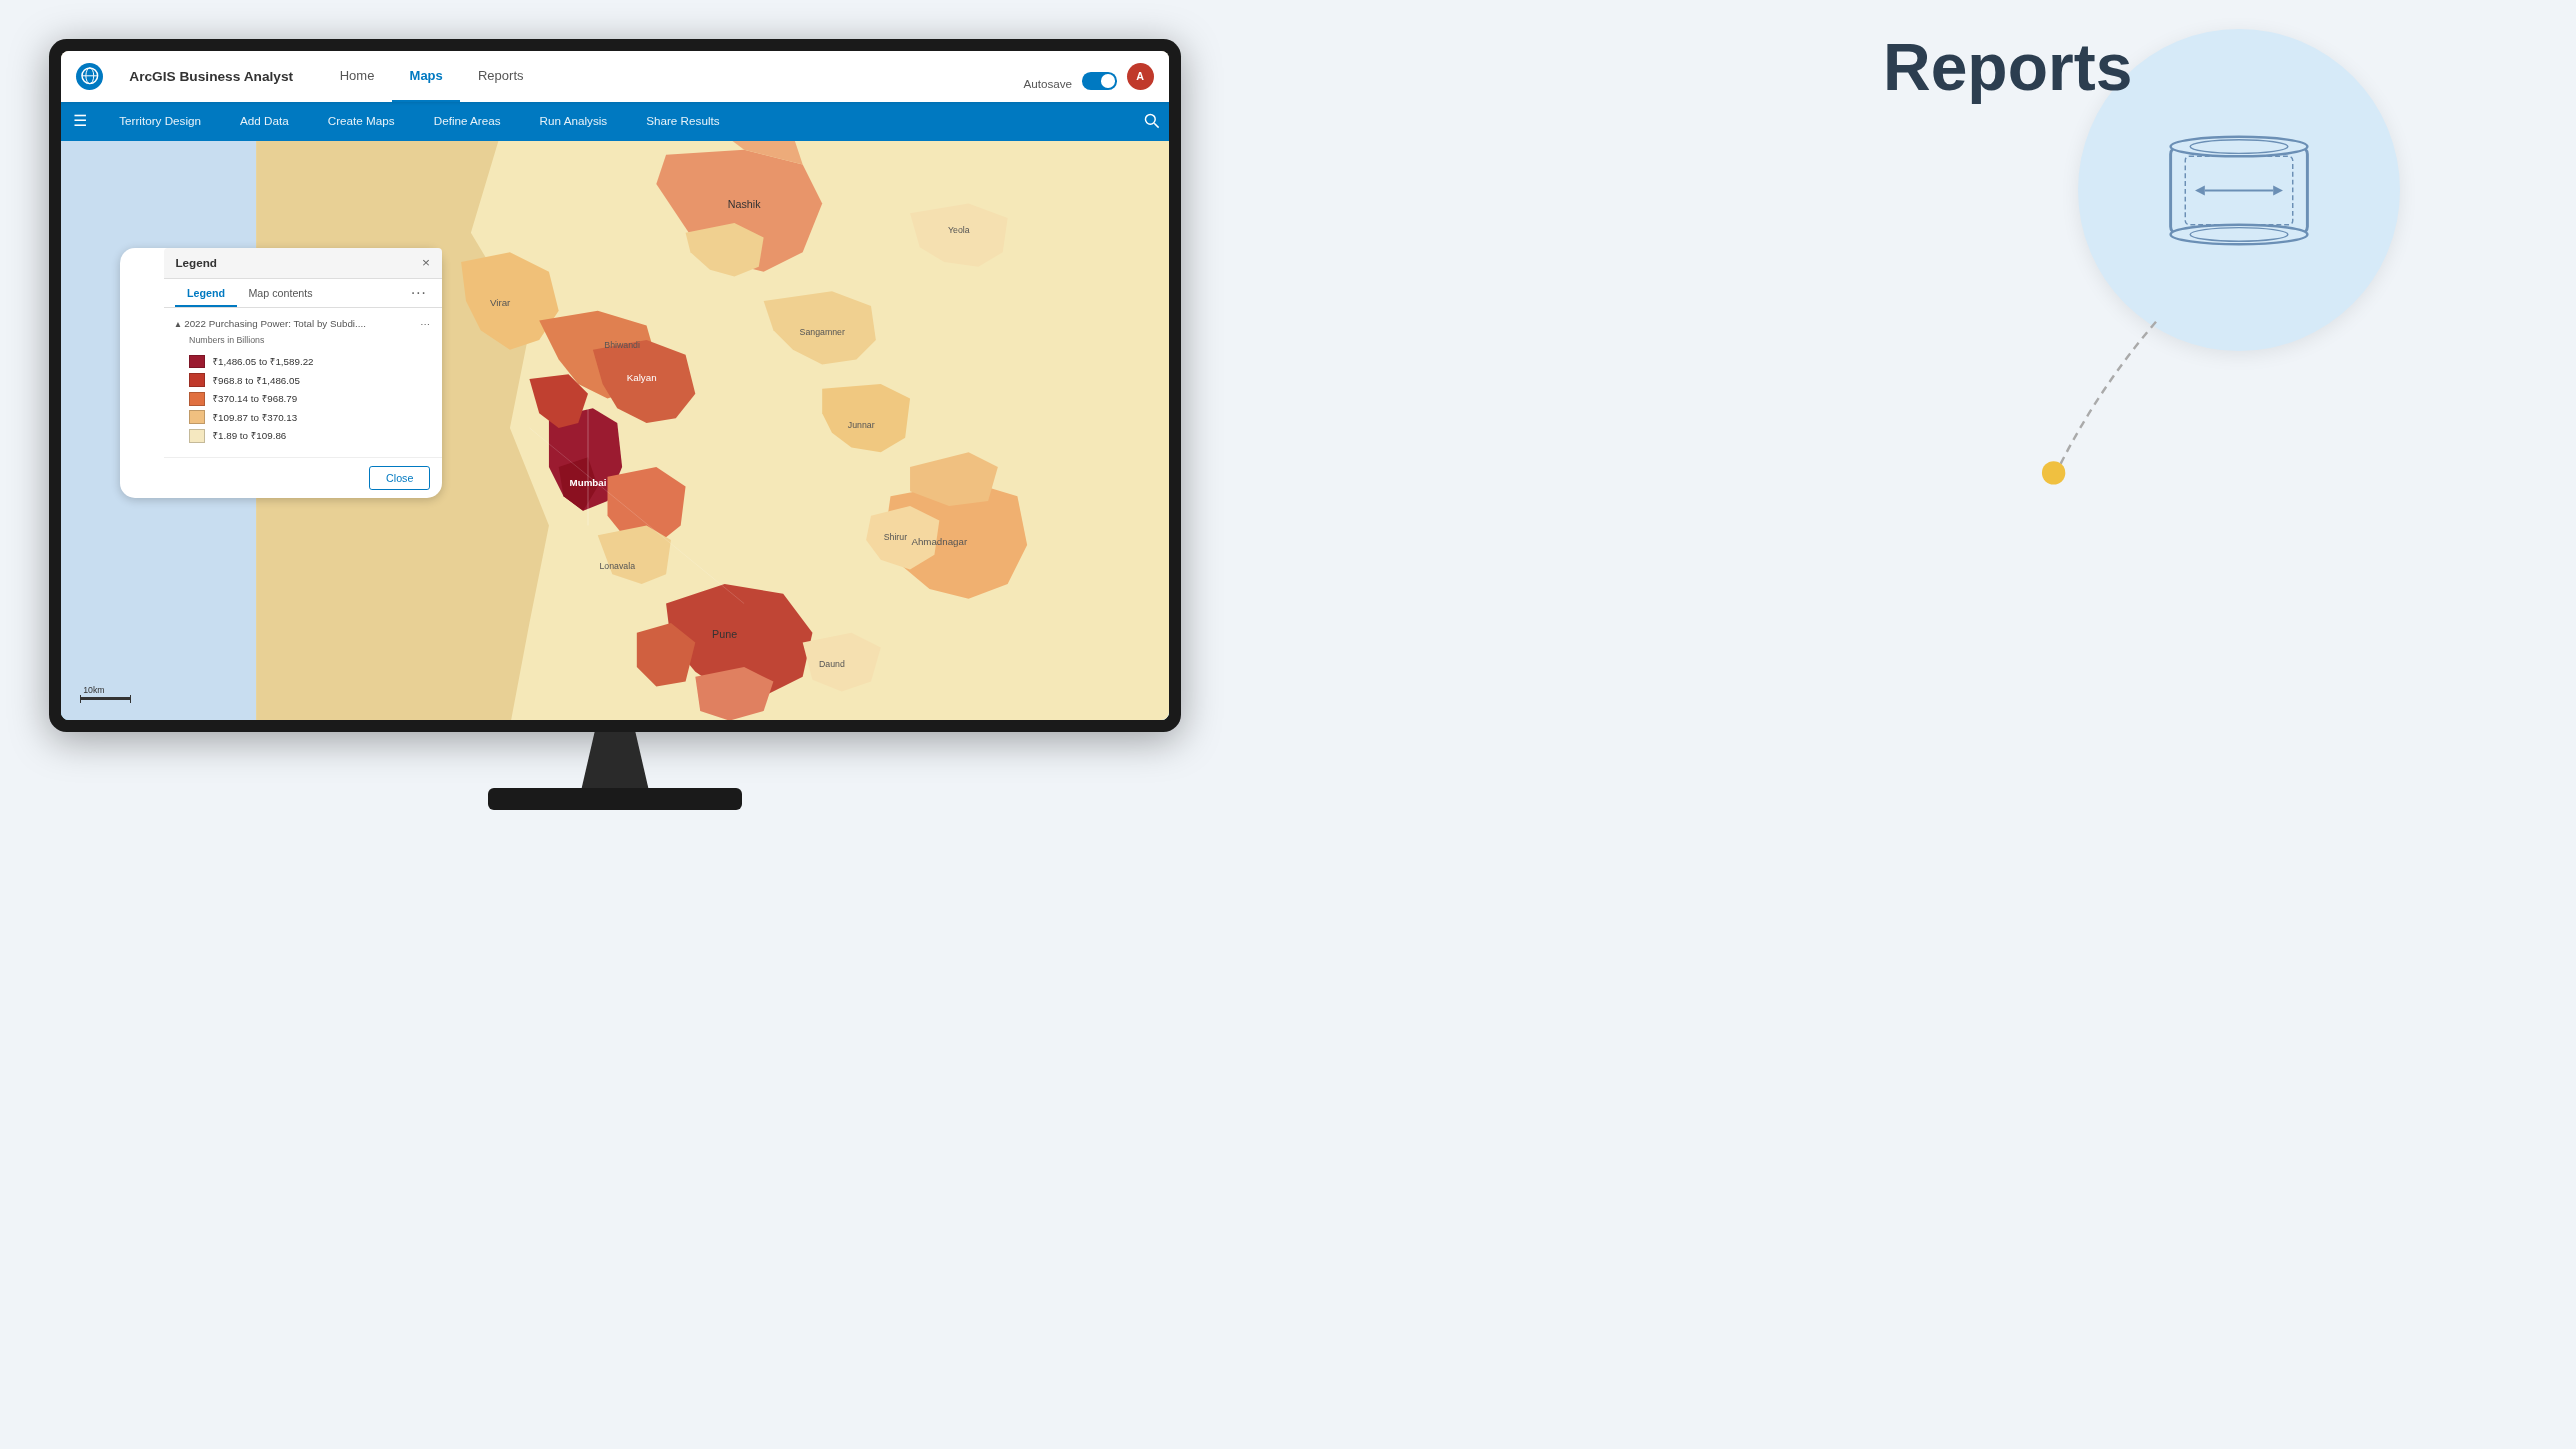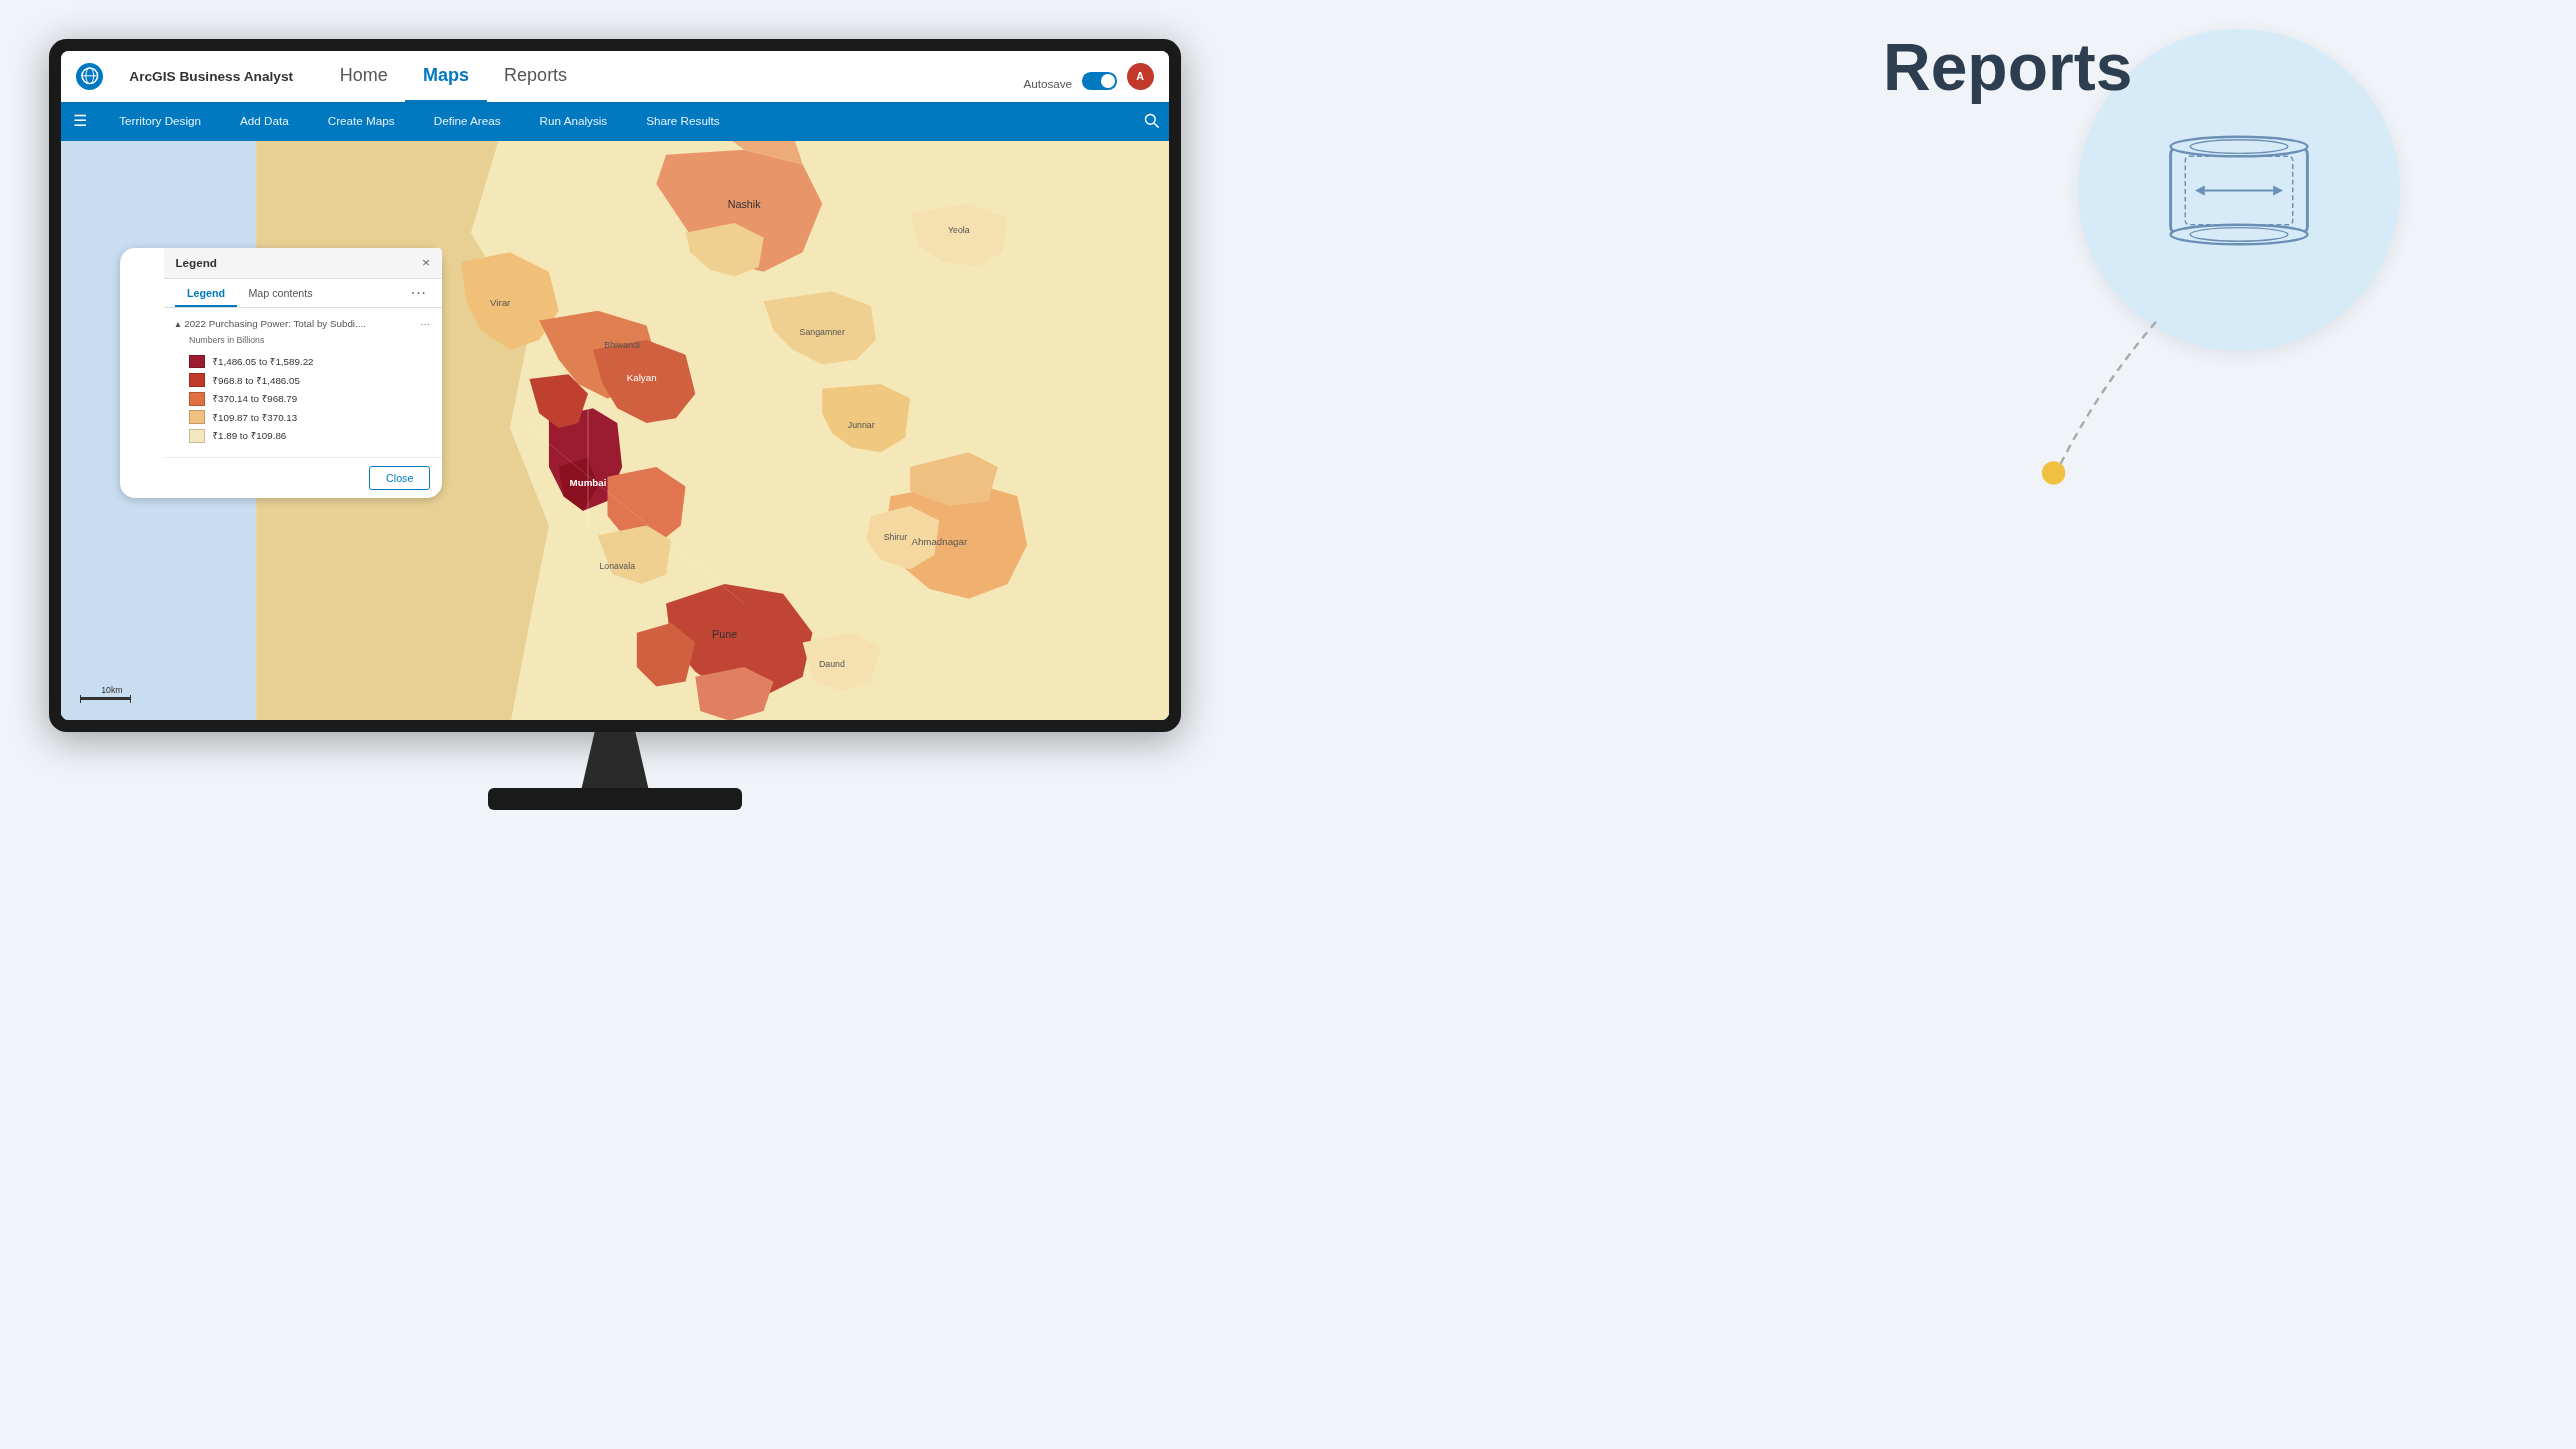--- a/index.html
+++ b/index.html
@@ -114,7 +114,7 @@
       height: 51px;
       display: flex;
       align-items: center;
-      font-size: 18px;
+      font-size: 13px;
       color: #555;
       cursor: pointer;
       border-bottom: 2.9px solid transparent;

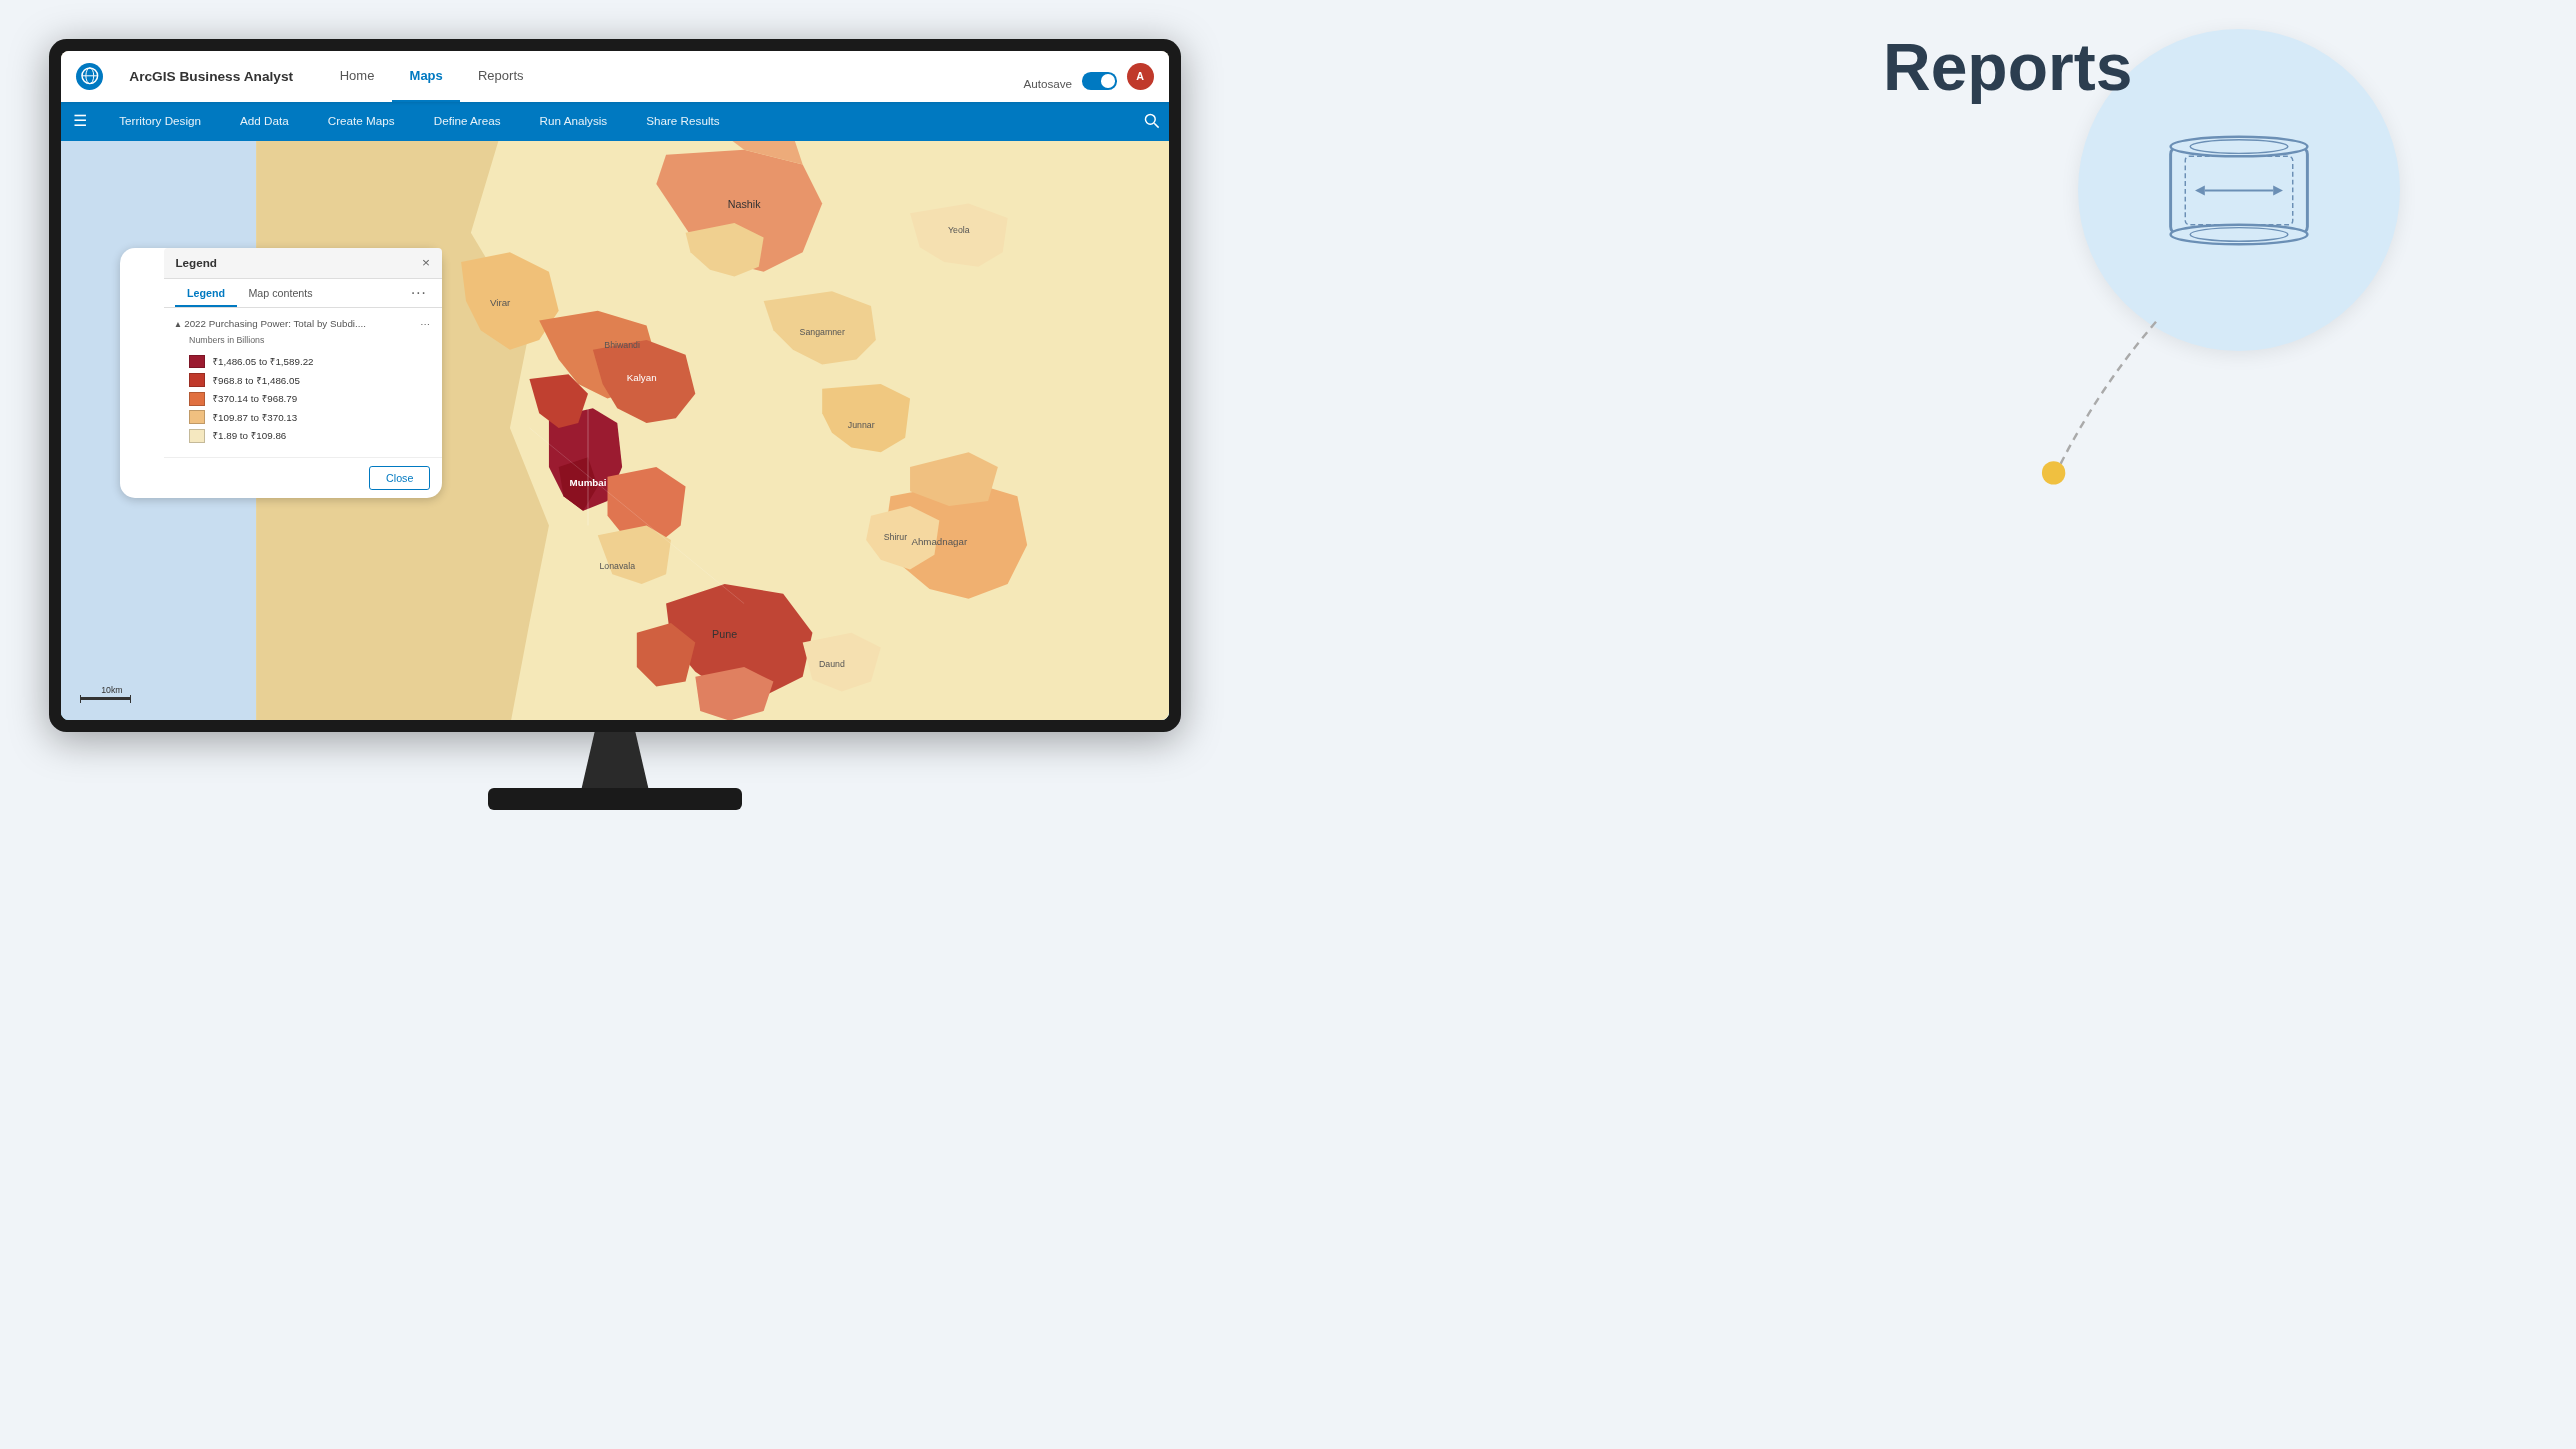--- a/index.html
+++ b/index.html
@@ -251,7 +251,7 @@
     .scale-label {
       font-size: 8.8px;
       color: #333;
-      margin-left: 21px;
+      margin-left: 3px;
     }
 
     .scale-line {

